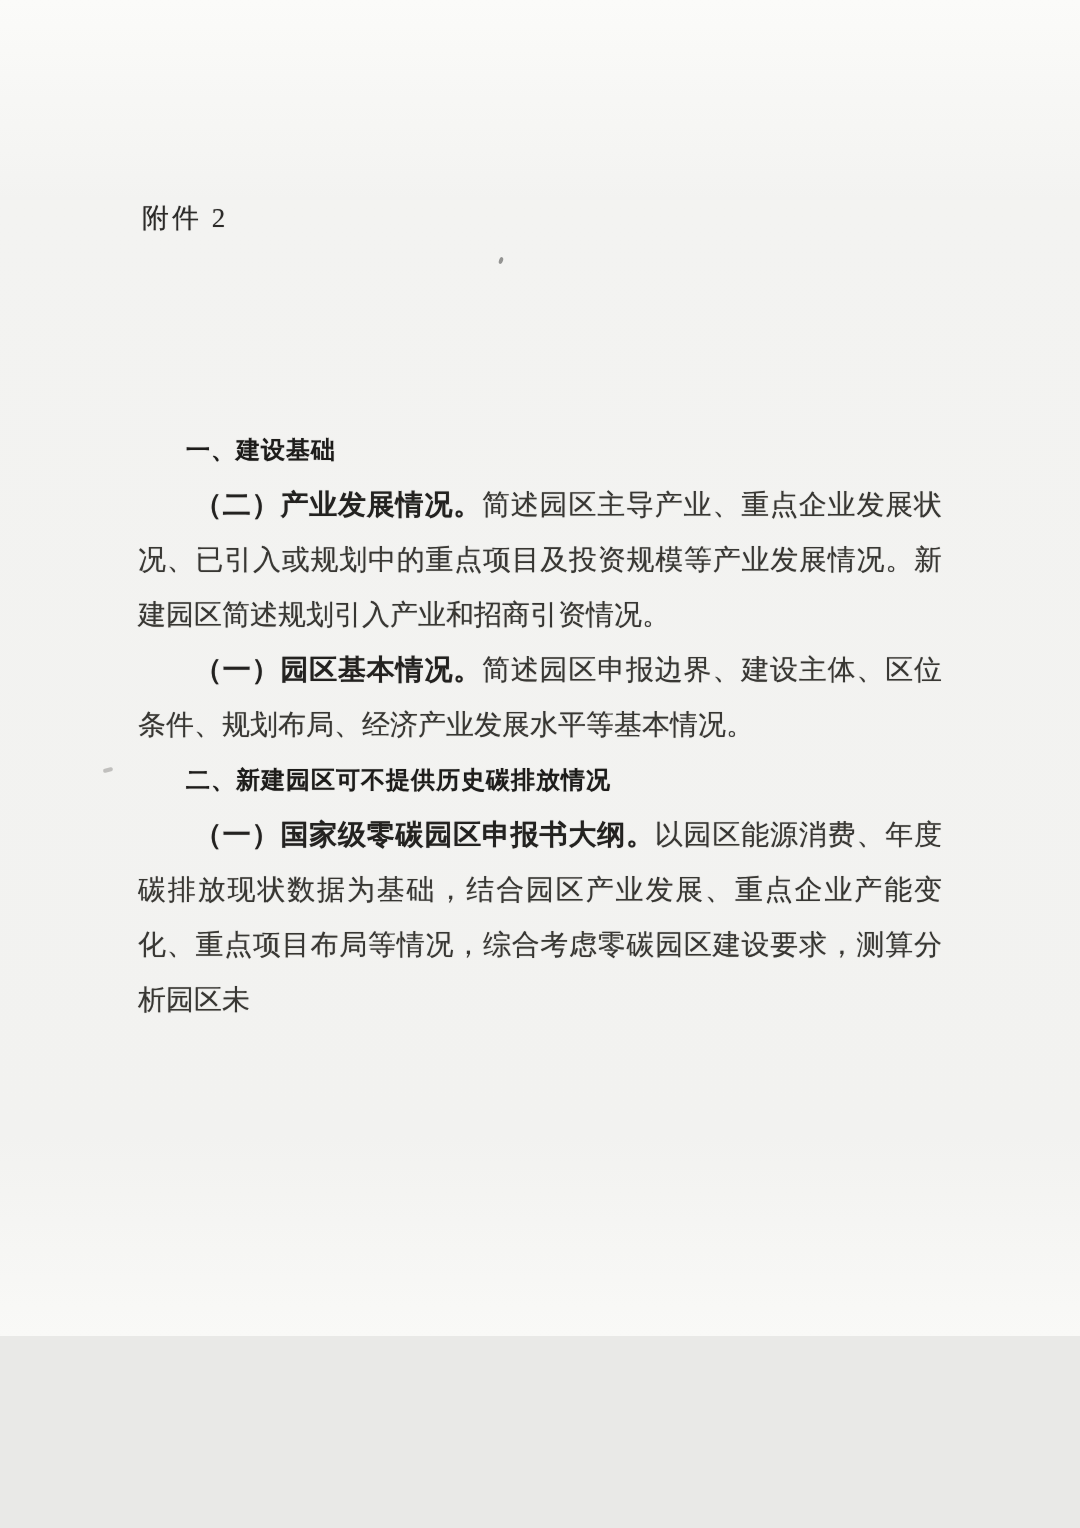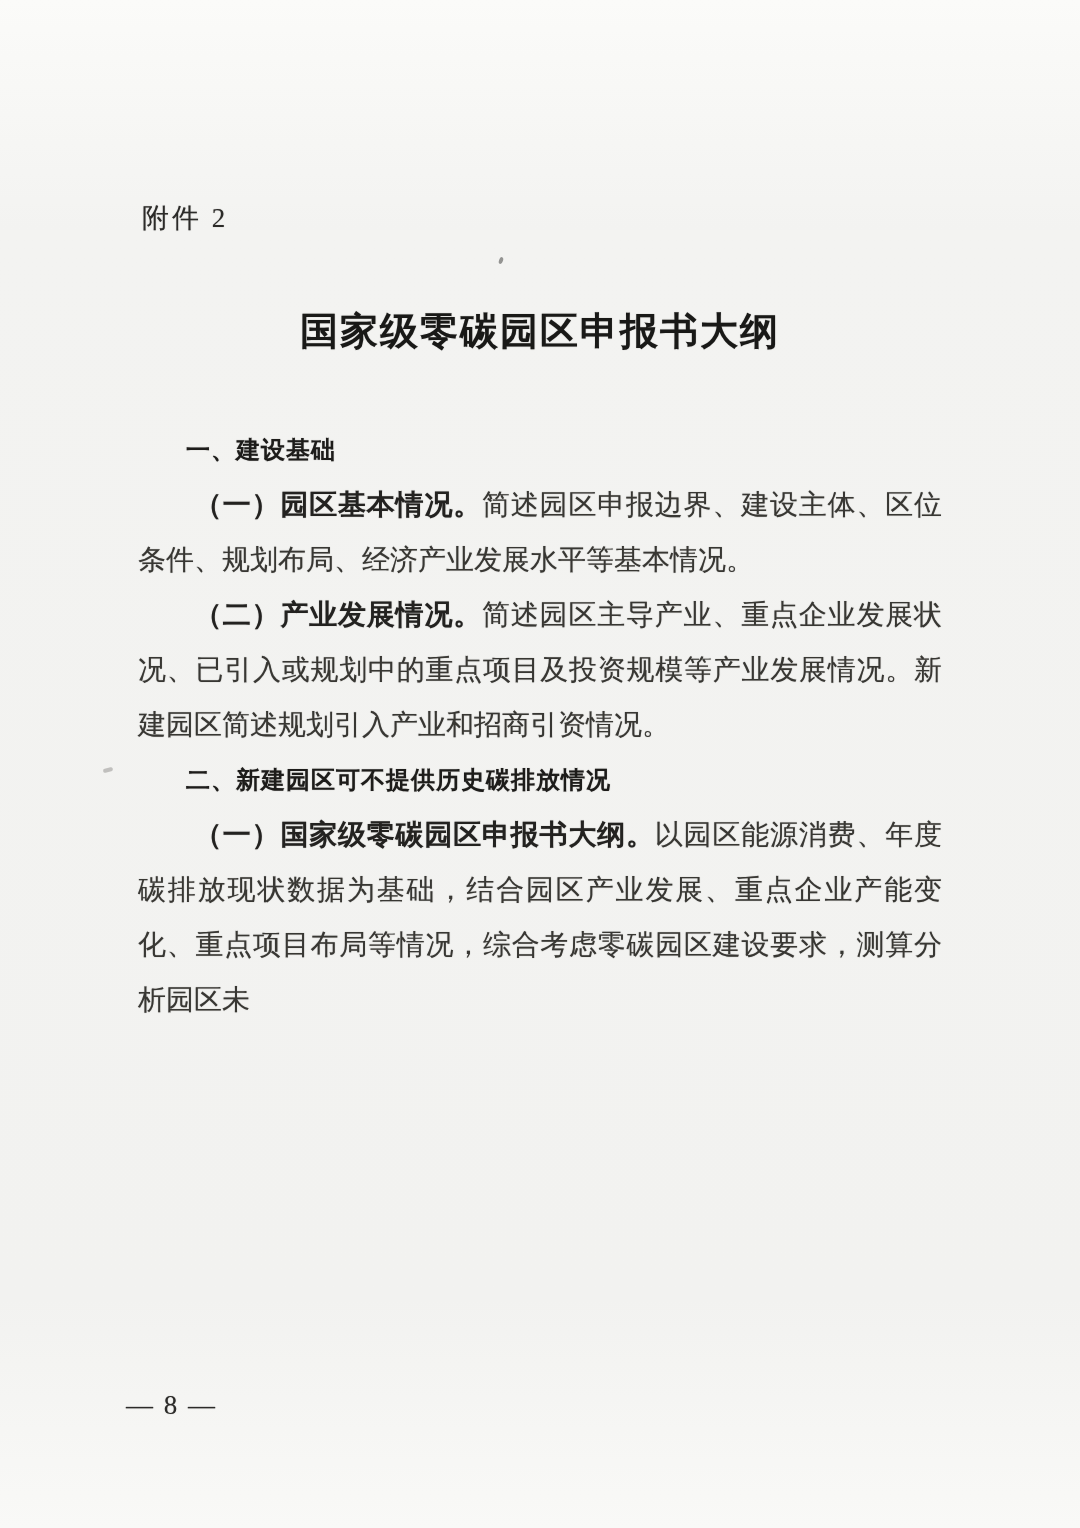--- a/index.html
+++ b/index.html
@@ -10,7 +10,7 @@
   .page {
     position: relative;
     width: 1080px;
-    height: 1528px;
+    height: 1336px;
     margin: 0 auto;
     overflow: hidden;
     background: linear-gradient(180deg, #fbfbf9 0%, #f3f3f1 15%, #f2f2f0 85%, #f9f9f7 100%);

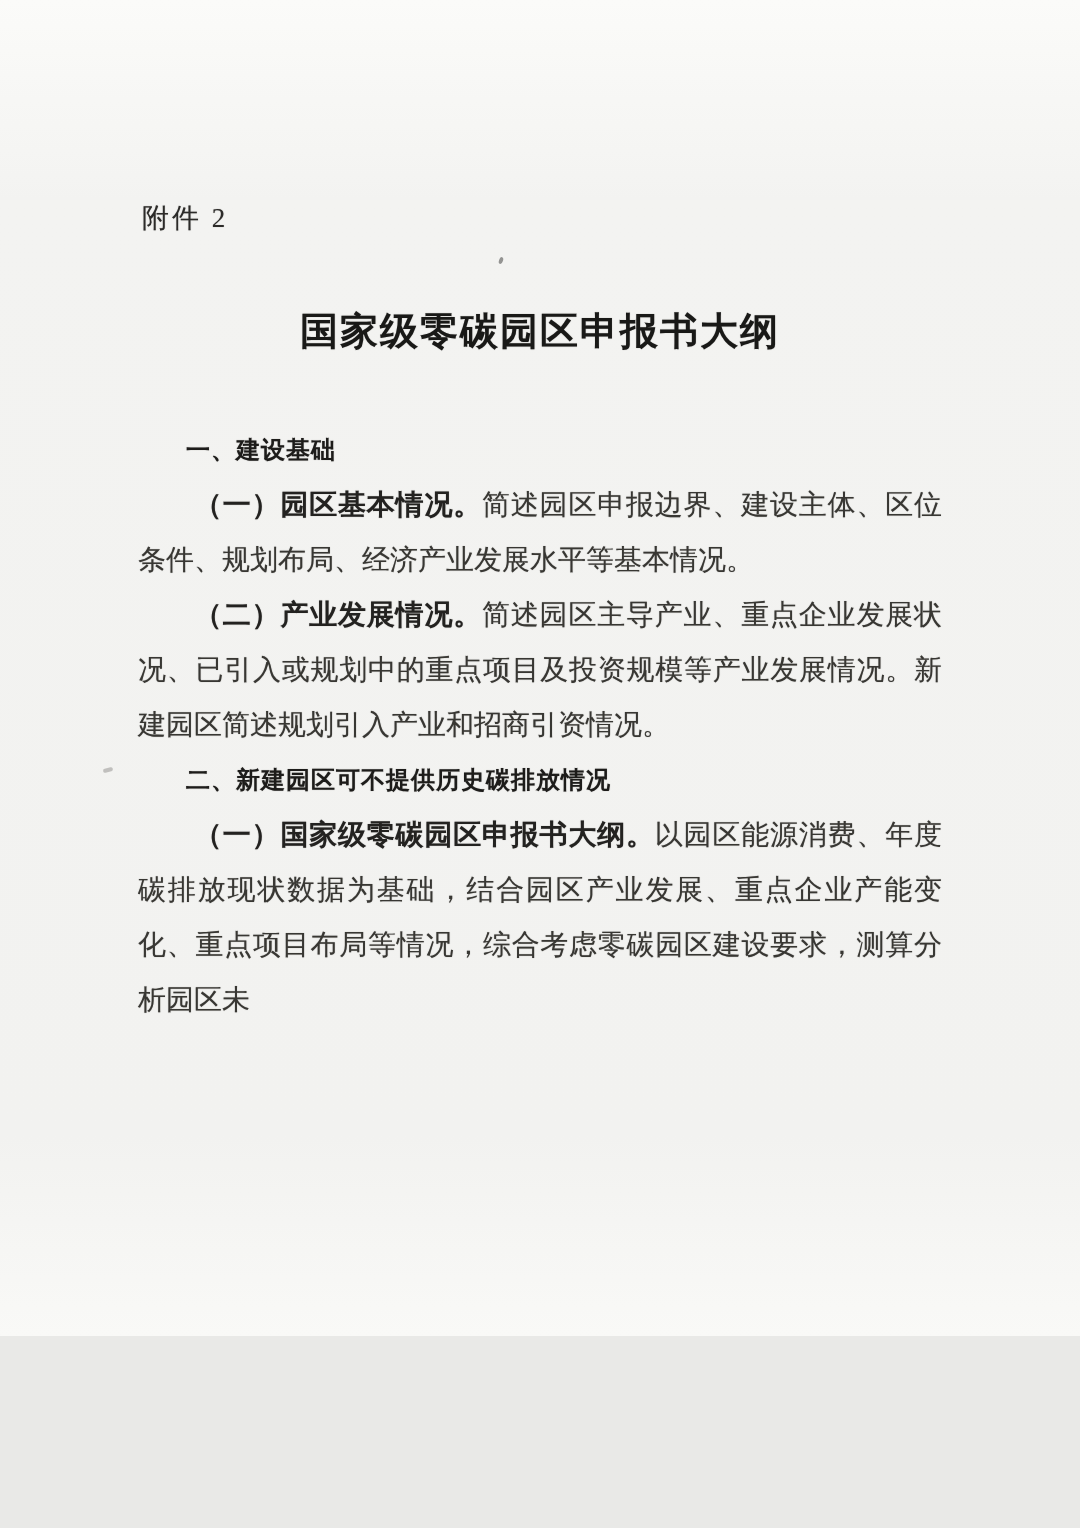--- a/index.html
+++ b/index.html
@@ -108,7 +108,6 @@
 
   <div class="attachment">附件 2</div>
 
-  <h1 class="doc-title">国家级零碳园区申报书大纲</h1>
 
   <div class="content">
 

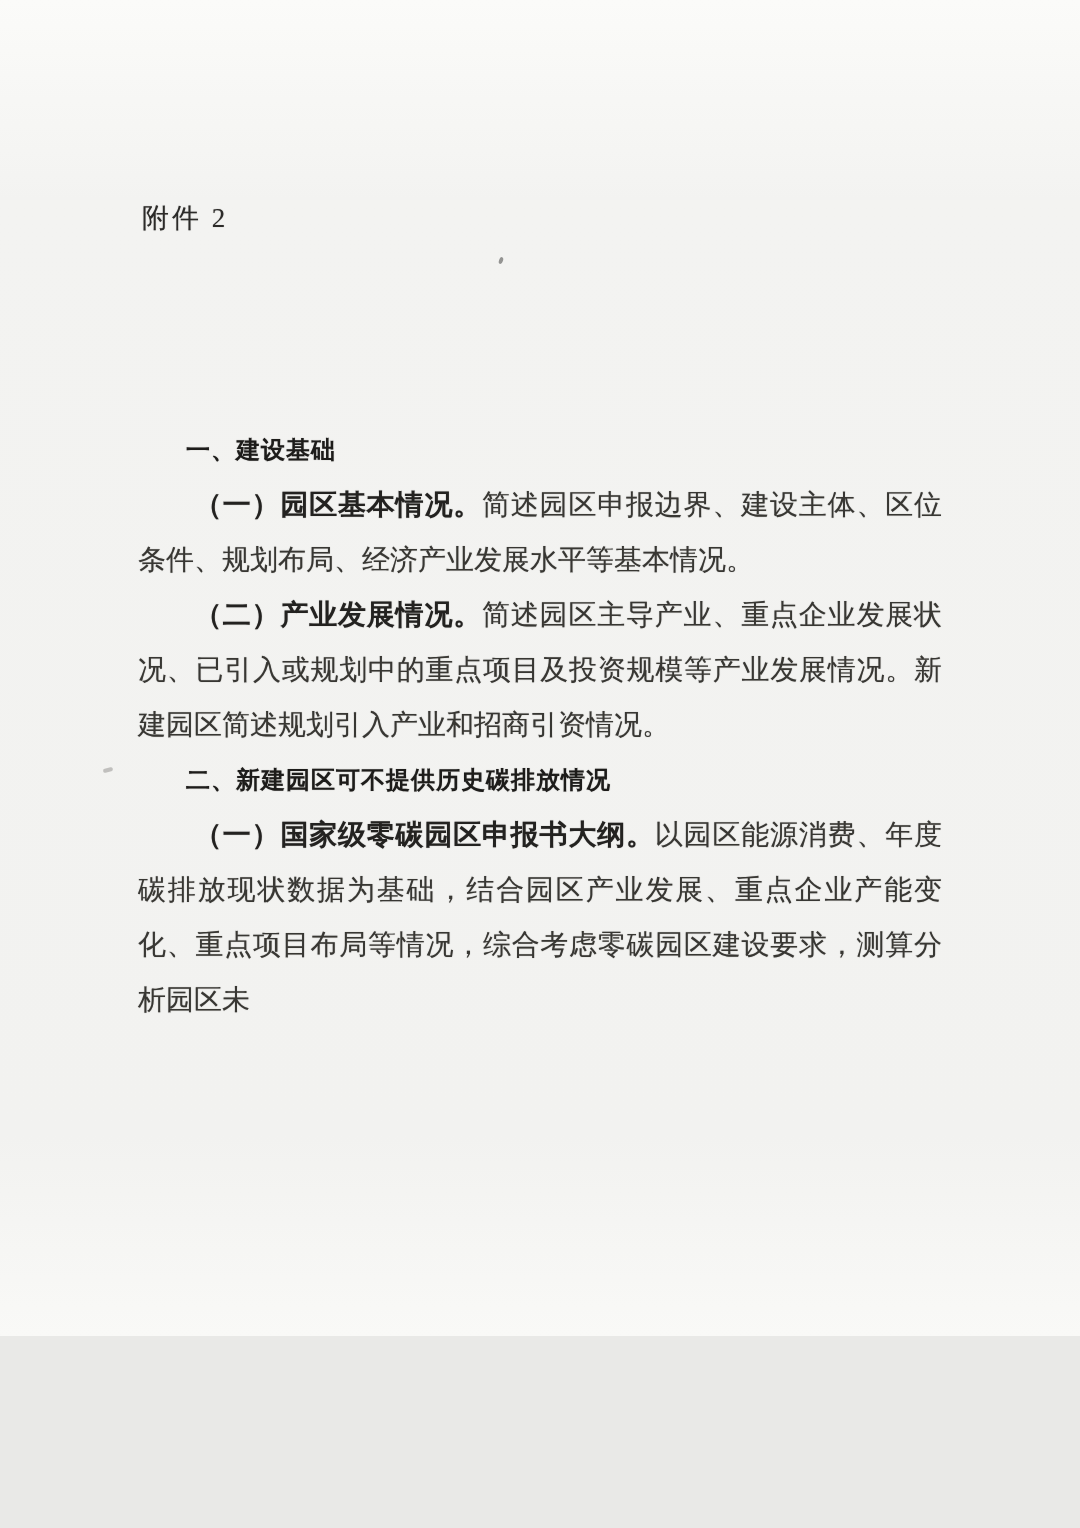--- a/index.html
+++ b/index.html
@@ -113,9 +113,9 @@
 
     <h2 class="section-heading">一、建设基础</h2>
 
+    <p class="para"><span class="lead">（二）产业发展情况。</span><span>简述园区主导产业、重点企业发展状况、已引入或规划中的重点项目及投资规模等产业发展情况。新建园区简述规划引入产业和招商引资情况。</span></p>
+
     <p class="para"><span class="lead">（一）园区基本情况。</span><span>简述园区申报边界、建设主体、区位条件、规划布局、经济产业发展水平等基本情况。</span></p>
-
-    <p class="para"><span class="lead">（二）产业发展情况。</span><span>简述园区主导产业、重点企业发展状况、已引入或规划中的重点项目及投资规模等产业发展情况。新建园区简述规划引入产业和招商引资情况。</span></p>
 
 
 

